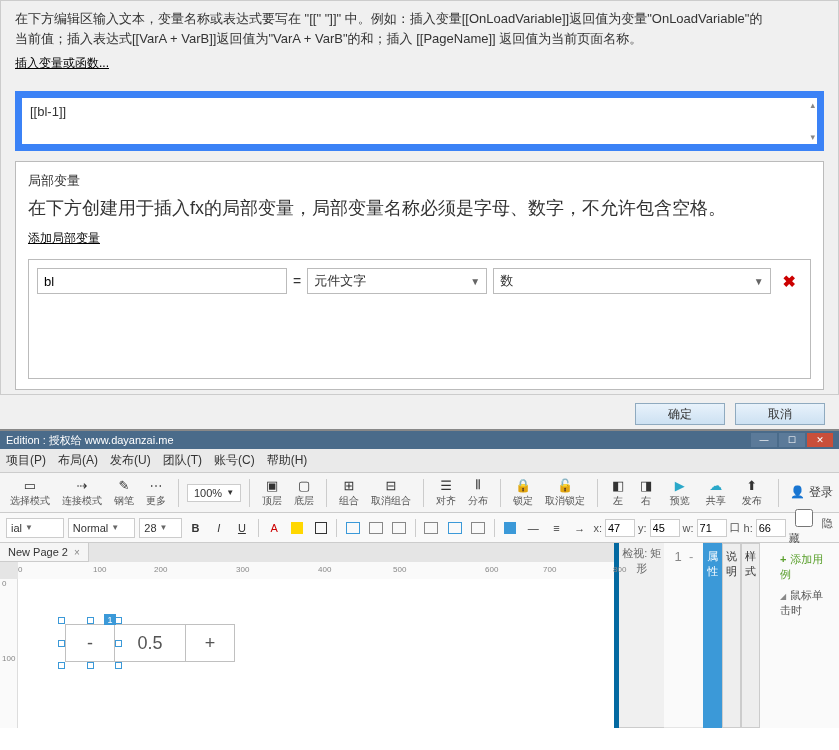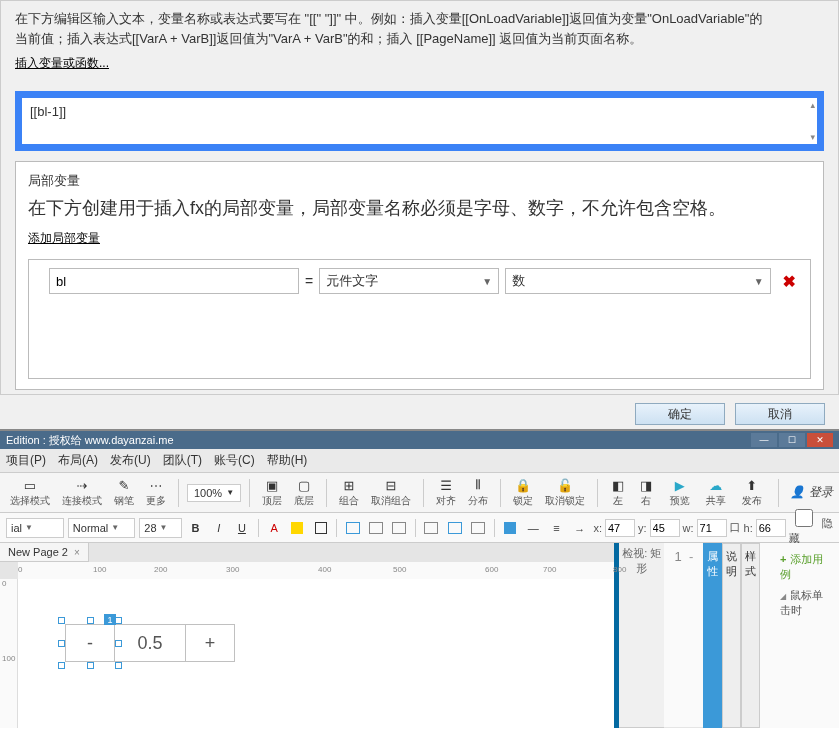--- a/index.html
+++ b/index.html
@@ -17,7 +17,7 @@
 .lv-title { font-size: 13px; margin-bottom: 6px; }
 .lv-desc { font-size: 18px; margin-bottom: 4px; }
 .var-row { border: 1px solid #bbb; padding: 8px; margin-top: 6px; display: flex; align-items: center; gap: 8px; height: 120px; align-items: flex-start; }
-.var-row .inner { display: flex; align-items: center; gap: 6px; width: 100%; margin-left: 12px; }
+.var-row .inner { display: flex; align-items: center; gap: 6px; width: 100%; }
 .tf { border: 1px solid #bbb; height: 26px; padding: 2px 6px; background: #fff; font-size: 13px; }
 .tf.name { width: 250px; }
 .eq { font-size: 14px; }

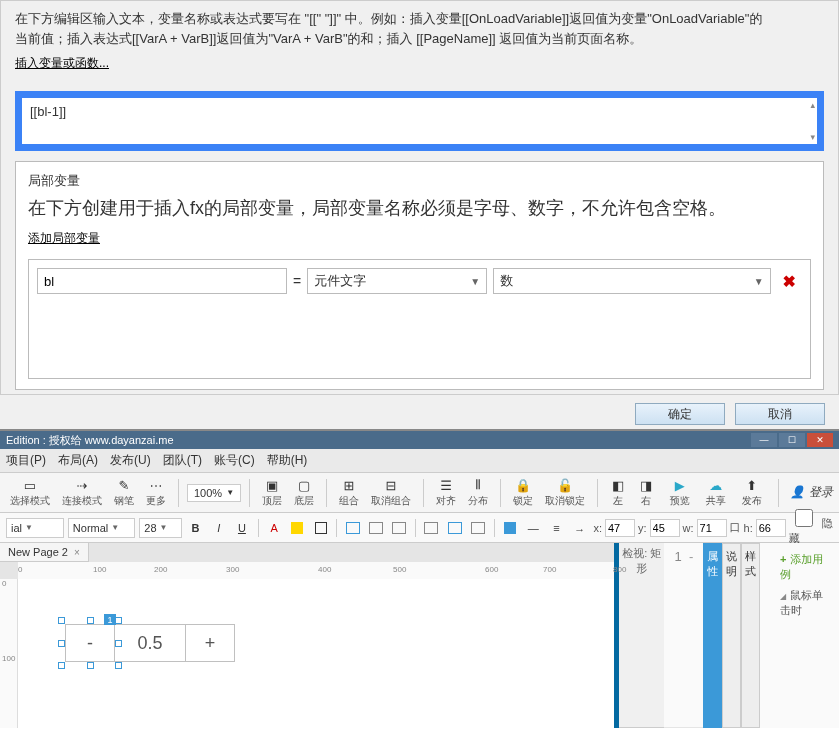--- a/index.html
+++ b/index.html
@@ -47,7 +47,7 @@
 .tsep { width: 1px; height: 28px; background: #ccc; margin: 0 4px; }
 .zoom { border: 1px solid #ccc; background: #fff; padding: 2px 6px; font-size: 11px; display: flex; align-items: center; gap: 4px; }
 .right-tools { margin-left: auto; display: flex; align-items: center; gap: 8px; }
-.login { color: #444; font-size: 12px; cursor: pointer; font-style: italic; }
+.login { color: #444; font-size: 12px; cursor: pointer; }
 
 .fmtbar { background: #f9f9f9; border-bottom: 1px solid #ccc; padding: 3px 6px; display: flex; align-items: center; gap: 4px; height: 30px; font-size: 11px; }
 .fdd { border: 1px solid #ccc; background: #fff; height: 20px; display: flex; align-items: center; padding: 0 4px; gap: 3px; }

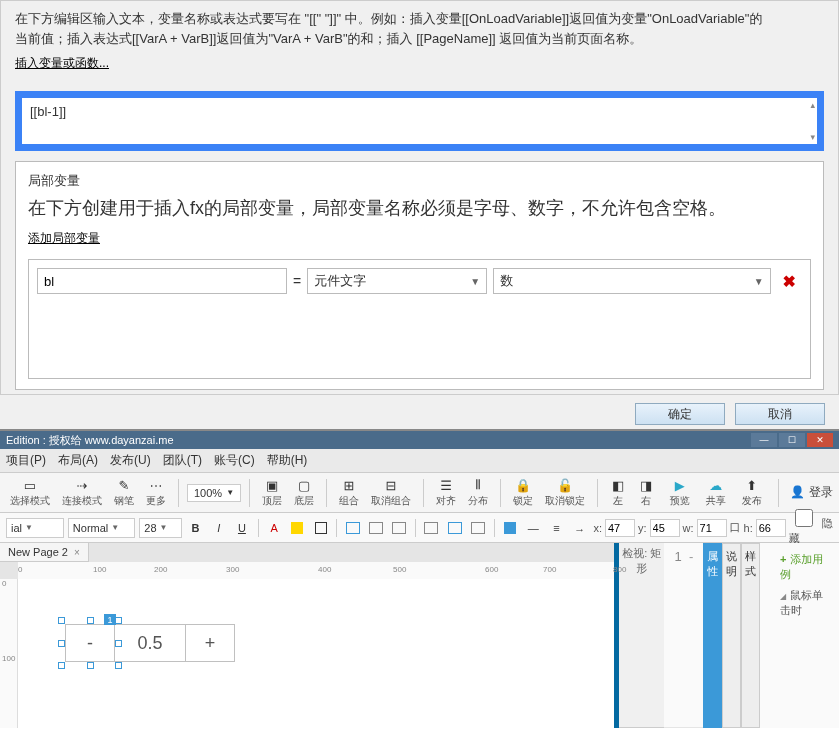--- a/index.html
+++ b/index.html
@@ -321,7 +321,7 @@
         <span style="left:0">0</span>
         <span style="left:75px">100</span>
         <span style="left:136px">200</span>
-        <span style="left:208px">300</span>
+        <span style="left:218px">300</span>
         <span style="left:300px">400</span>
         <span style="left:375px">500</span>
         <span style="left:467px">600</span>

